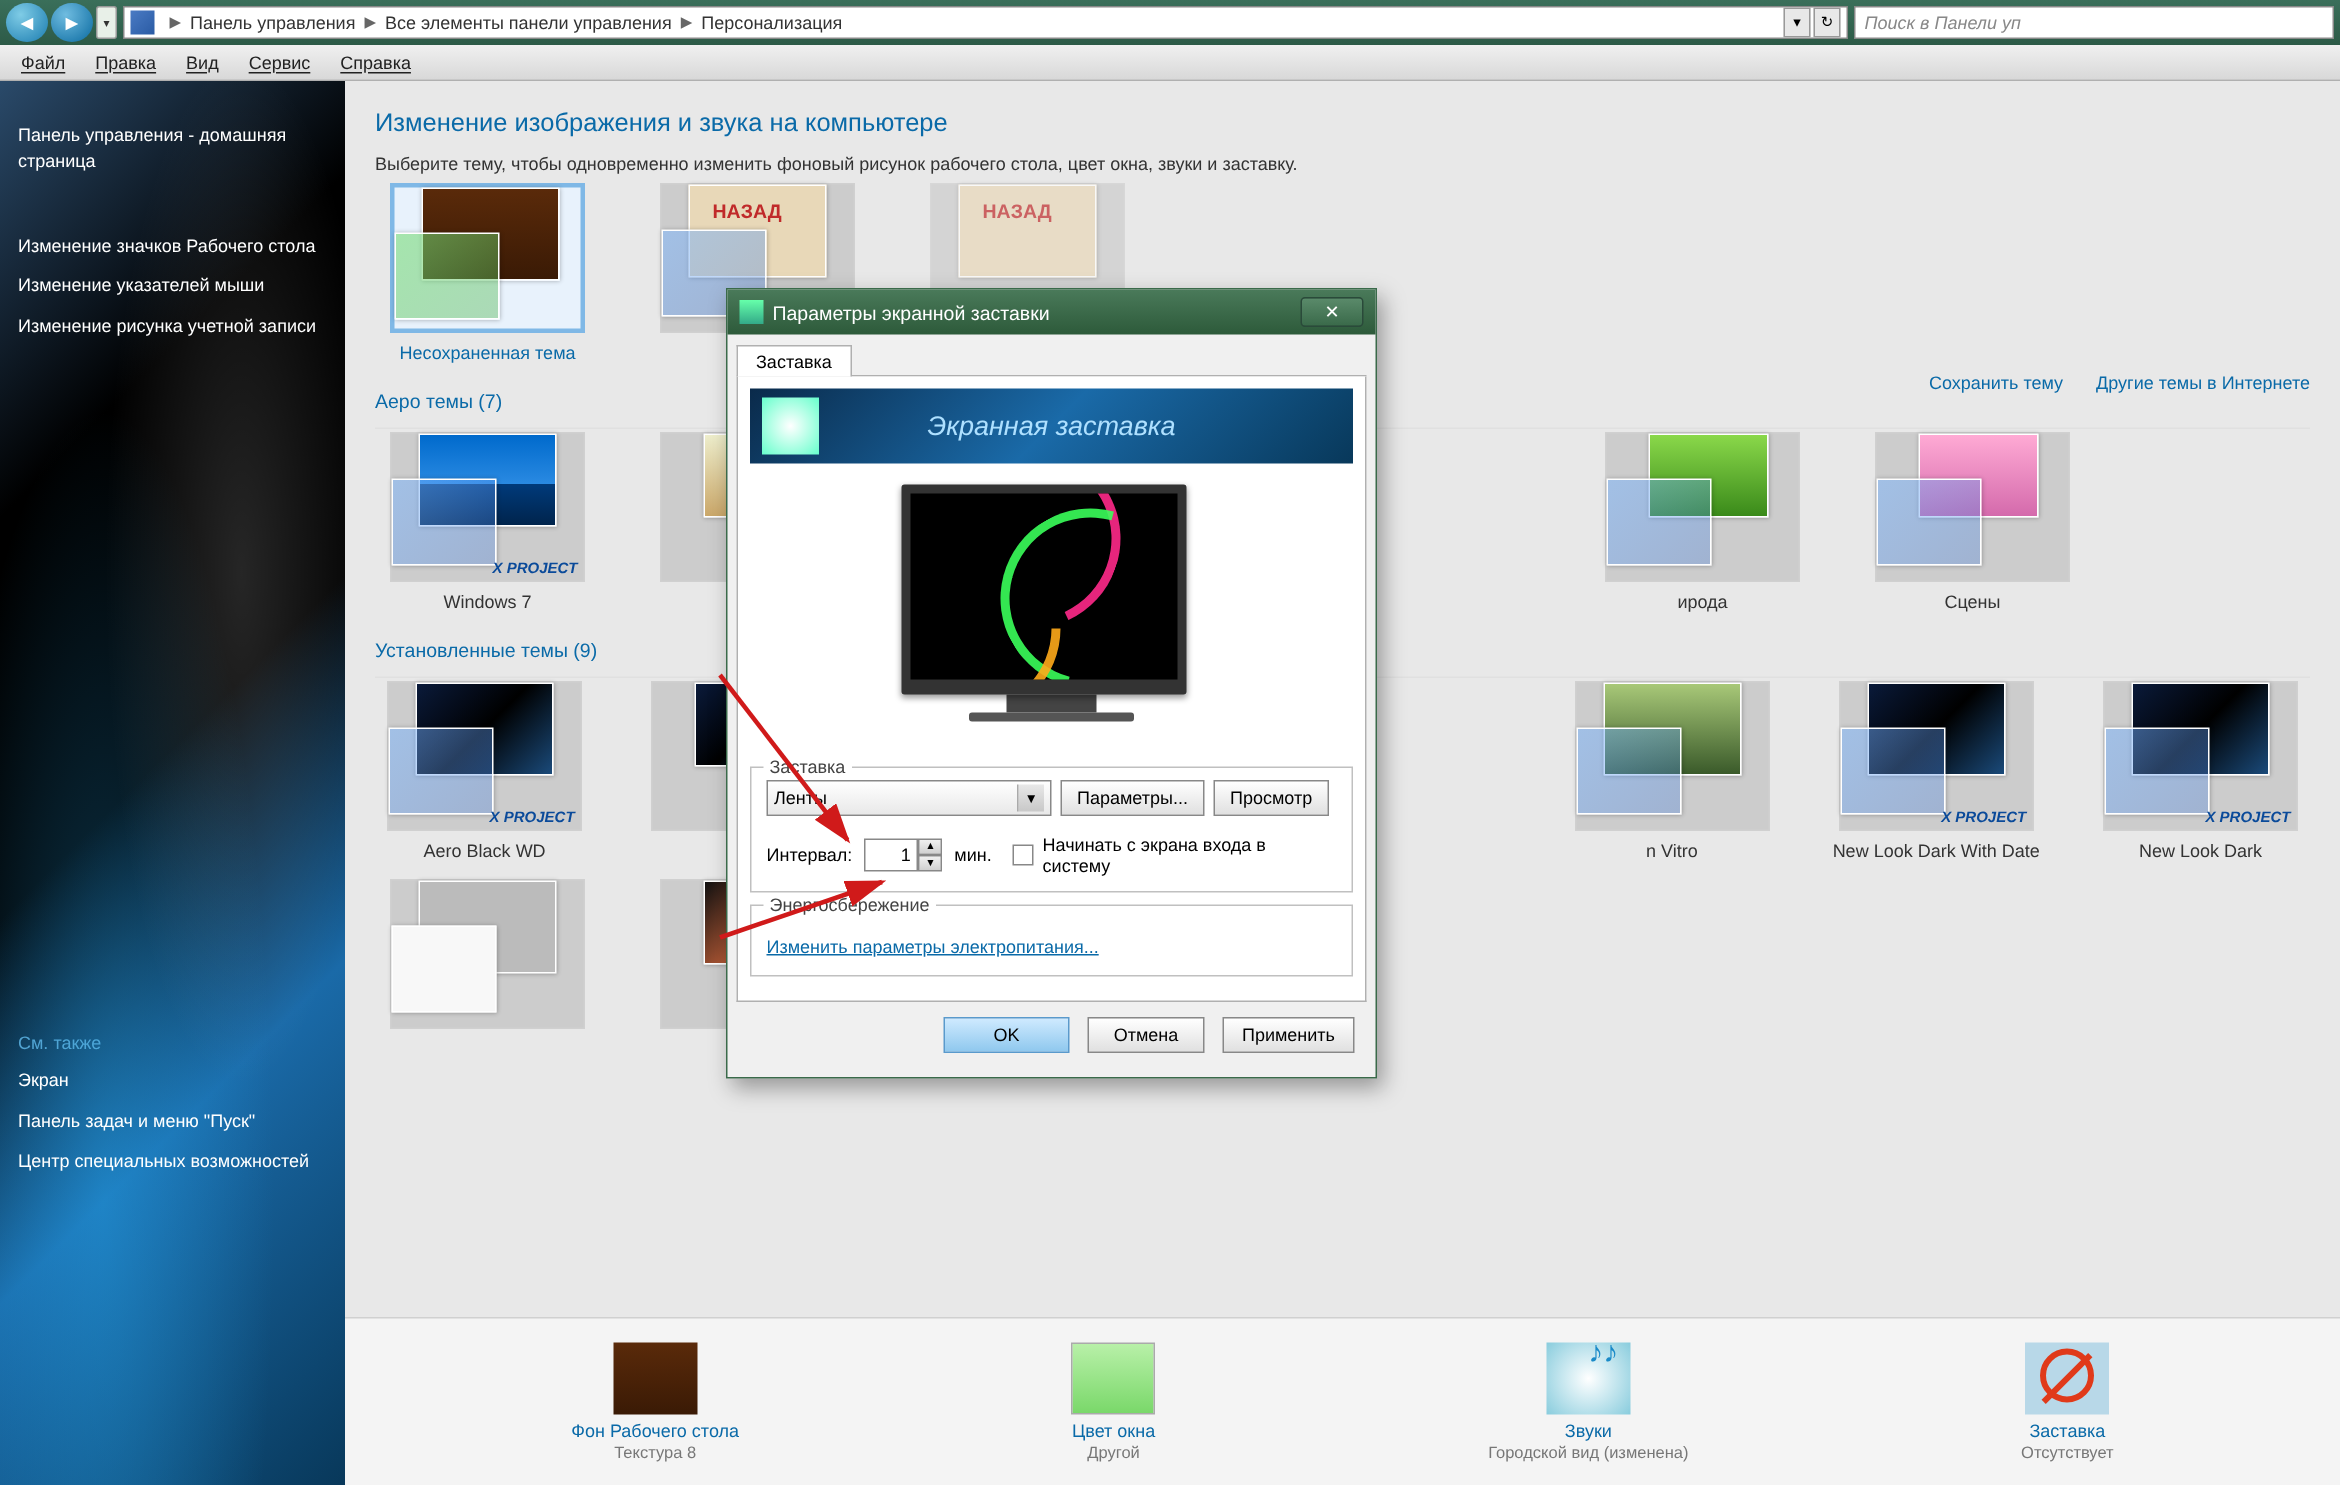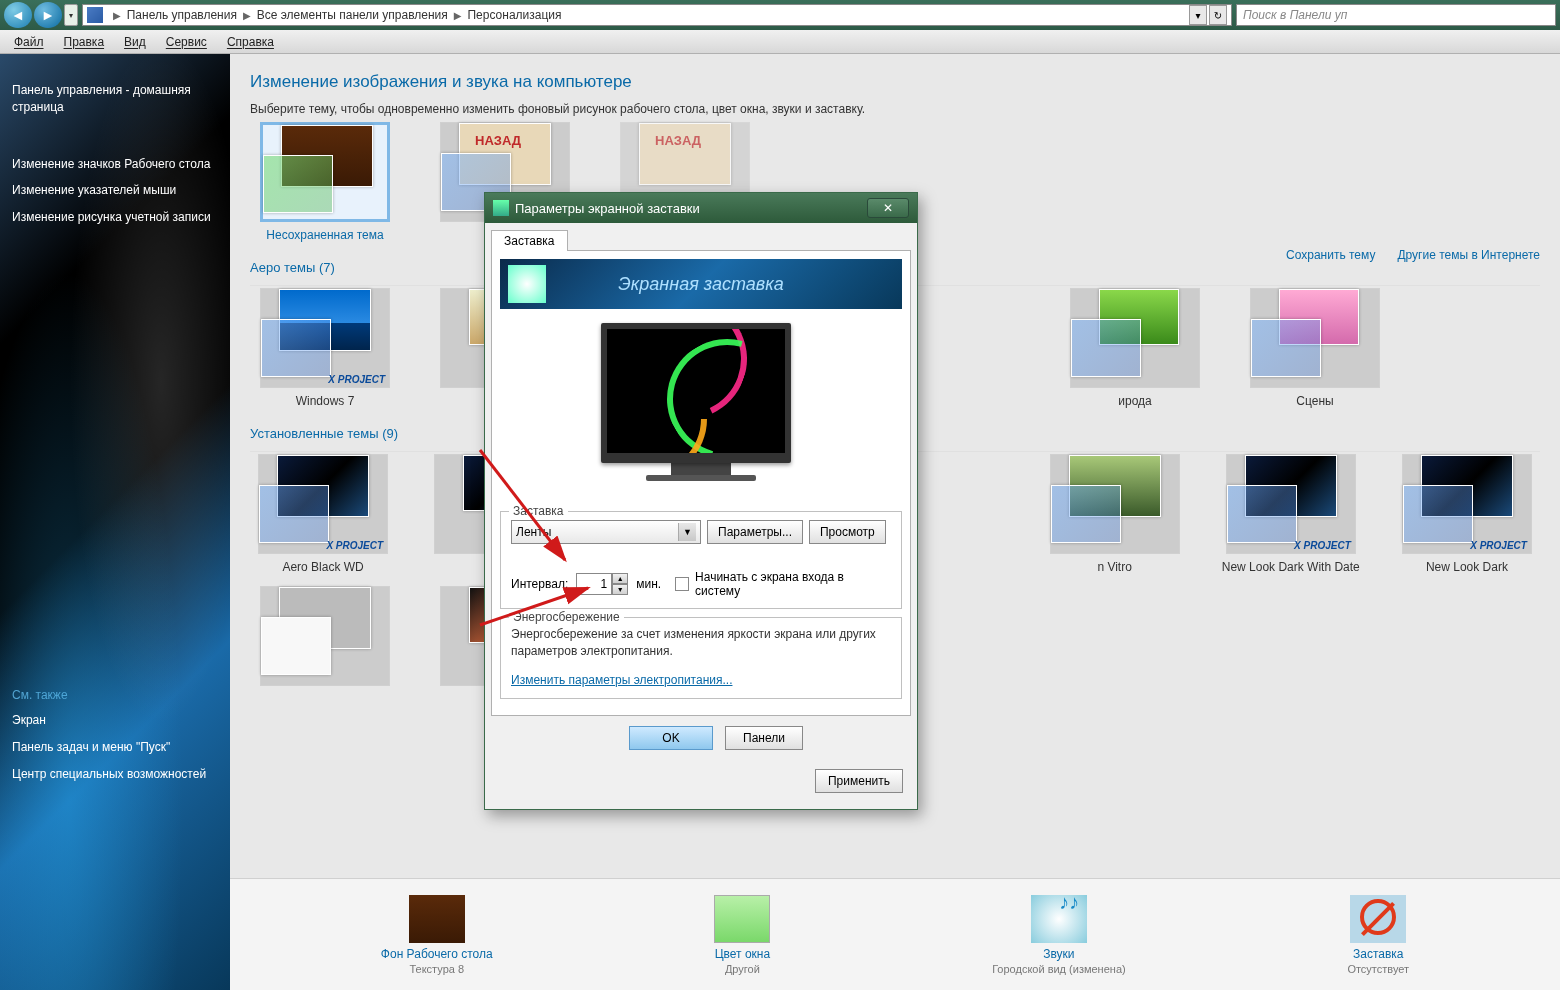--- a/index.html
+++ b/index.html
@@ -77,7 +77,7 @@
 .combo-arrow{margin-left:auto;width:18px;height:18px;background:linear-gradient(#e8e8e8,#c8c8c8);border-left:1px solid #aaa;display:flex;align-items:center;justify-content:center;font-size:9px;}
 .btn{height:24px;padding:0 10px;border:1px solid #888;background:linear-gradient(#fff,#e0e0e0);font-size:12px;margin-left:6px;display:inline-flex;align-items:center;}
 .btn.primary{background:linear-gradient(#cfeaff,#8fc8ee);border-color:#5a9acc;}
-.row{display:flex;align-items:center;margin-top:26px;font-size:12px;}
+.row{display:flex;align-items:center;margin-top:12px;font-size:12px;}
 .spin{width:36px;height:22px;border:1px solid #888;text-align:right;padding:0 4px;font-size:12px;}
 .spin-btns{display:inline-flex;flex-direction:column;margin-left:0;}
 .spin-b{width:16px;height:11px;border:1px solid #888;background:linear-gradient(#f0f0f0,#d0d0d0);font-size:7px;display:flex;align-items:center;justify-content:center;}

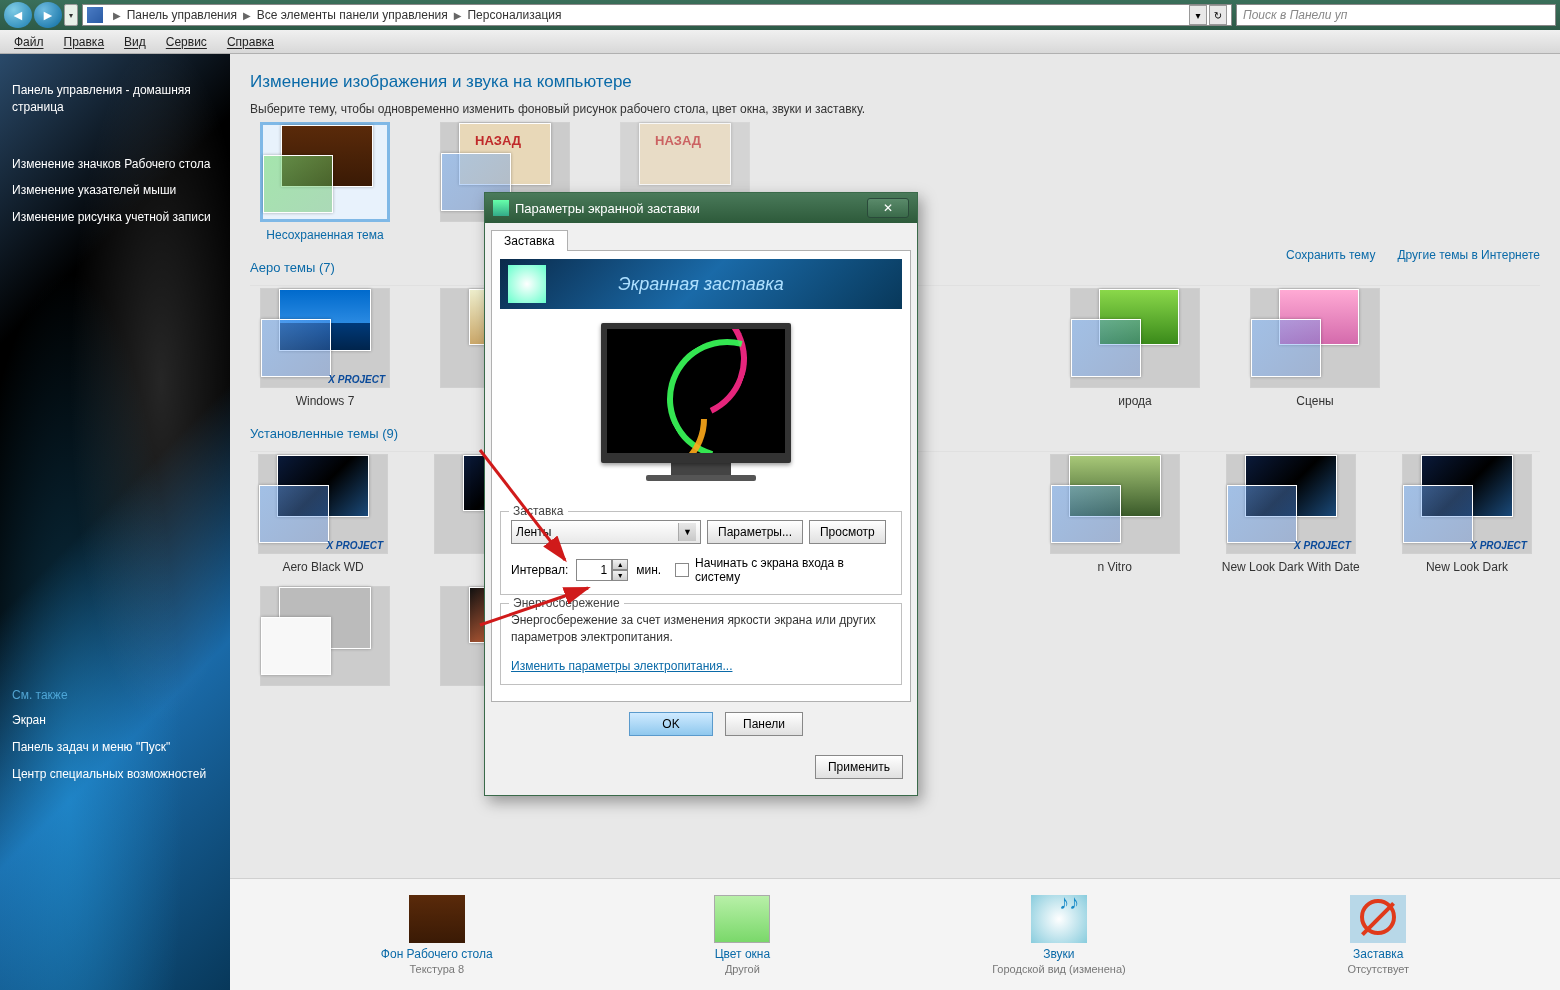--- a/index.html
+++ b/index.html
@@ -352,7 +352,6 @@
 
       <div class="fieldset">
         <div class="legend">Энергосбережение</div>
-        <div style="font-size:12px;color:#333;line-height:1.4;">Энергосбережение за счет изменения яркости экрана или других параметров электропитания.</div>
         <div style="margin-top:10px;"><span class="plink">Изменить параметры электропитания...</span></div>
       </div>
     </div>

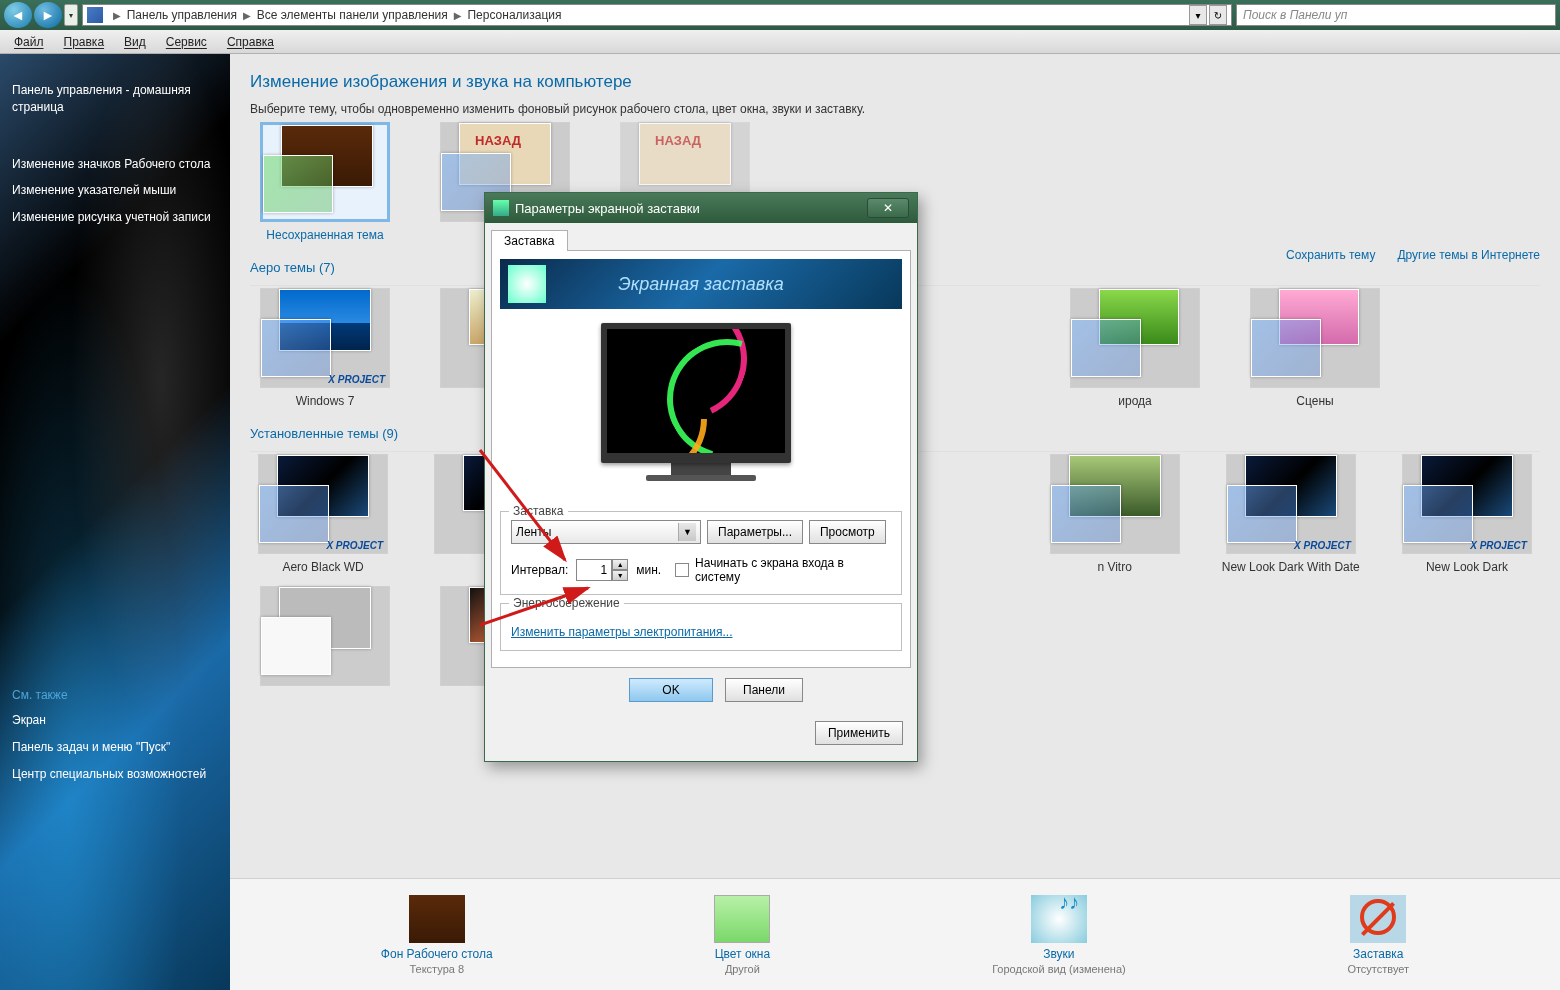--- a/index.html
+++ b/index.html
@@ -357,7 +357,7 @@
     </div>
     <div class="dlg-buttons">
       <div class="btn primary" style="width:84px;justify-content:center;">OK</div>
-      <div class="btn" style="width:78px;justify-content:center;">Панели</div>
+      <div class="btn" style="width:78px;justify-content:center;">Отмена</div>
       <div class="btn" style="width:88px;justify-content:center;margin-top:43px;">Применить</div>
     </div>
   </div>

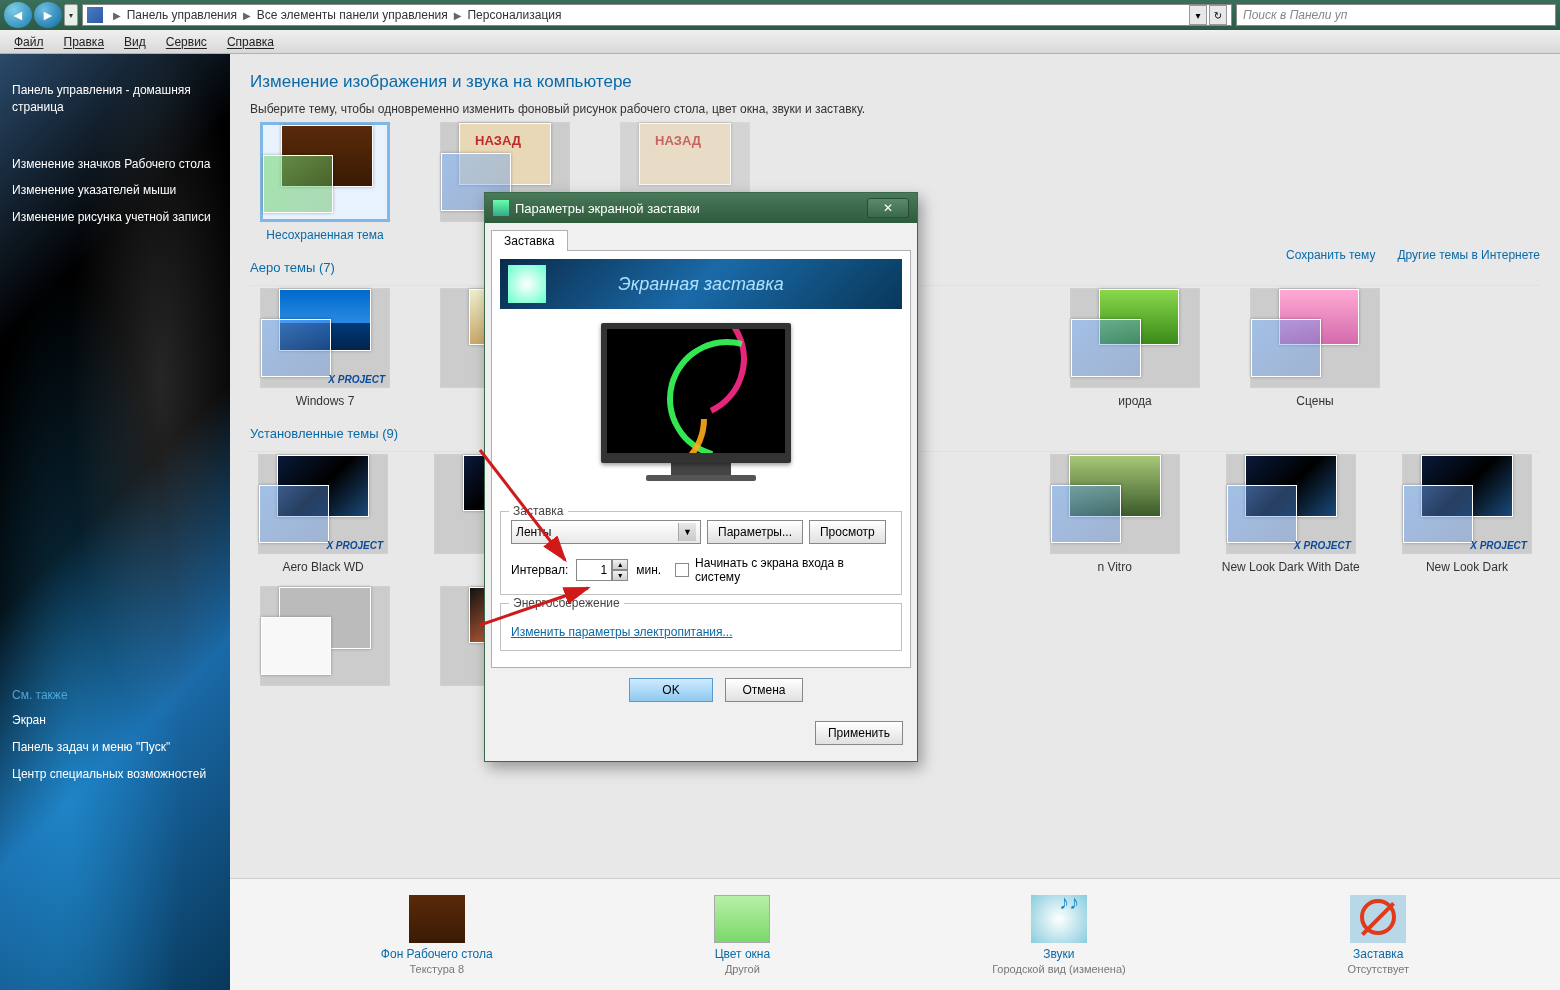--- a/index.html
+++ b/index.html
@@ -358,7 +358,7 @@
     <div class="dlg-buttons">
       <div class="btn primary" style="width:84px;justify-content:center;">OK</div>
       <div class="btn" style="width:78px;justify-content:center;">Отмена</div>
-      <div class="btn" style="width:88px;justify-content:center;margin-top:43px;">Применить</div>
+      <div class="btn" style="width:88px;justify-content:center;">Применить</div>
     </div>
   </div>
 </div>

